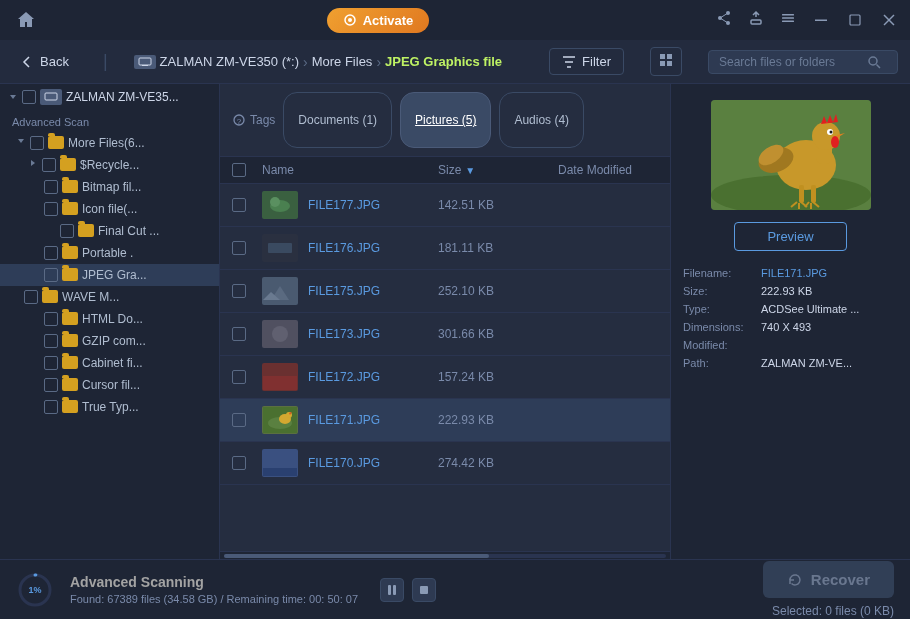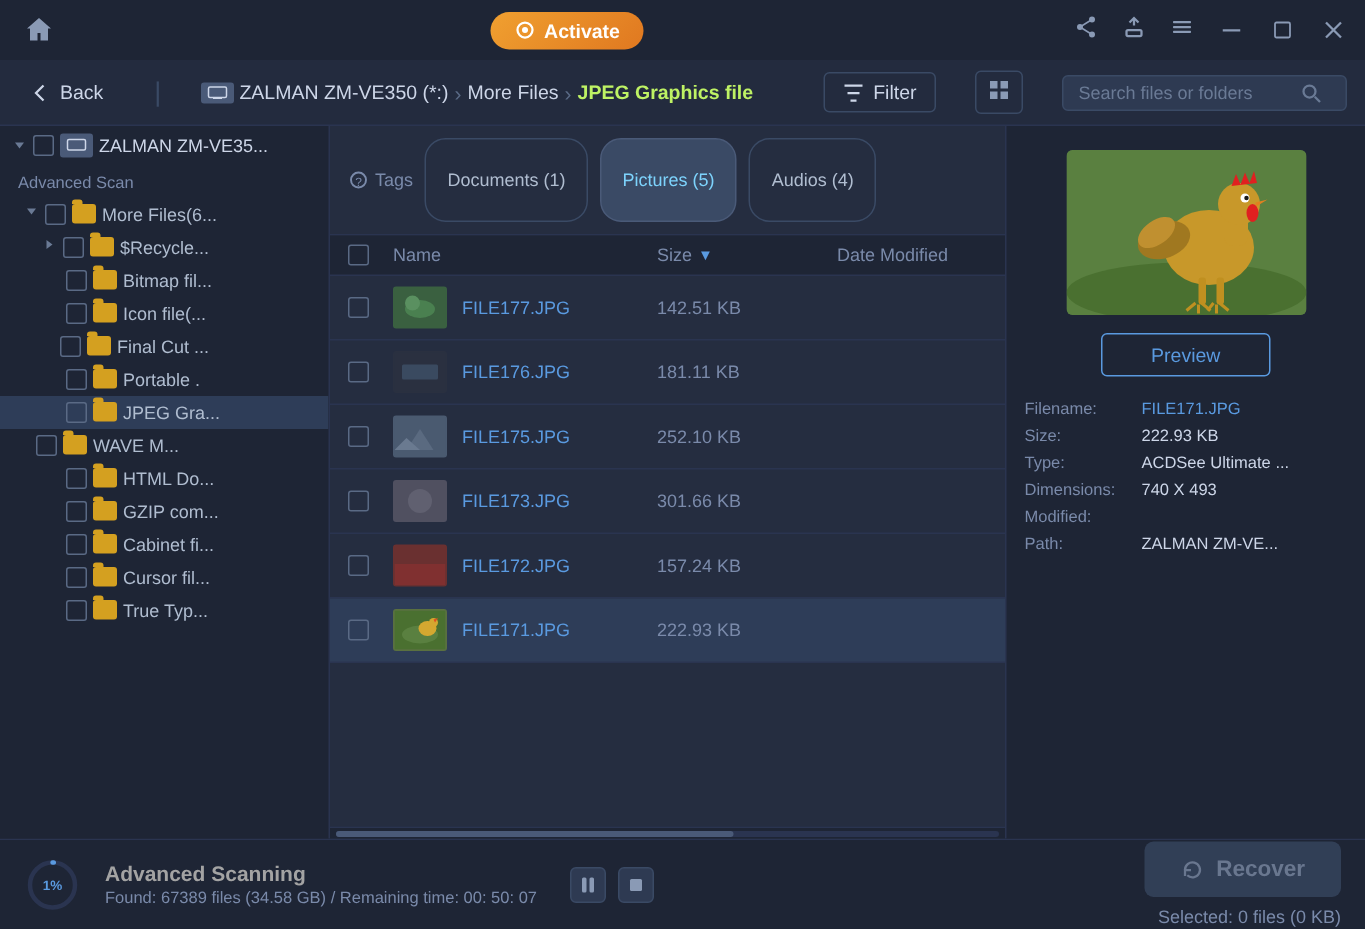--- a/index.html
+++ b/index.html
@@ -263,8 +263,9 @@
     }
     .tag-tab.active {
       background: #3a4a65;
-      color: #7dd3fc;
+      color: #ffffff;
       border-color: #4a5a78;
+      text-decoration: underline;
     }
 
     

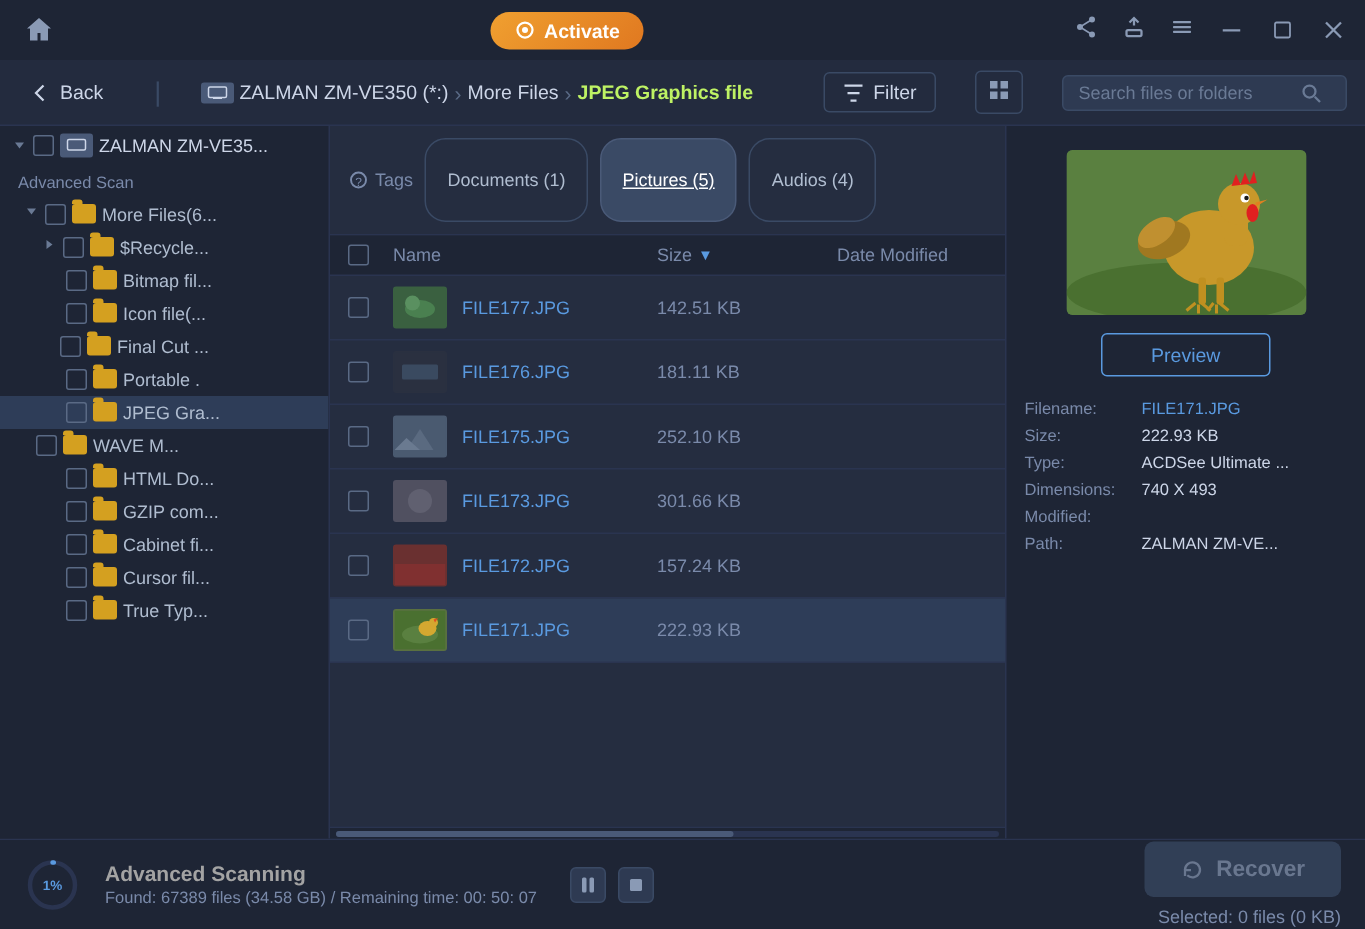--- a/index.html
+++ b/index.html
@@ -629,7 +629,7 @@
       <div class="folder-icon"></div>
       <span>Icon file(...</span>
     </div>
-    <div class="tree-item" style="padding-left:24px;">
+    <div class="tree-item" style="padding-left:44px;">
       <div style="width:12px"></div>
       <div class="tree-checkbox"></div>
       <div class="folder-icon"></div>

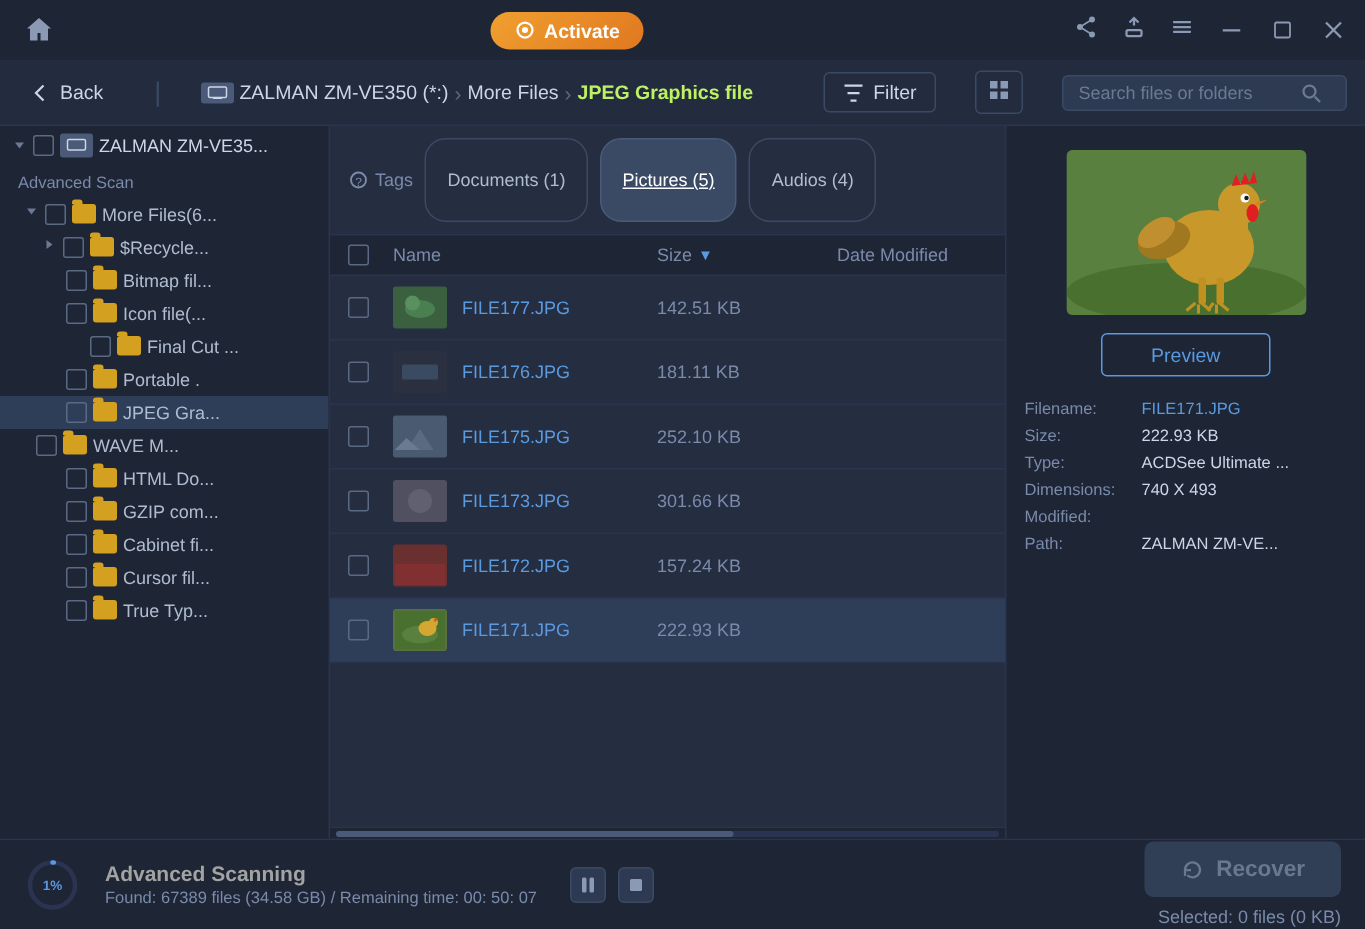--- a/index.html
+++ b/index.html
@@ -811,6 +811,20 @@
         <div class="fr-date"></div>
       </div>
 
+      <div class="file-row">
+        <div class="fr-check">
+            <div class="tree-checkbox"></div>
+          </div>
+        <div class="fr-thumb thumb-blue" style="background:#3a5080;">
+          <svg width="34" height="26" viewBox="0 0 34 26">
+              <rect width="34" height="26" fill="#3a5080"></rect>
+              <rect x="0" y="18" width="34" height="8" fill="#2a4070"></rect>
+            </svg>
+        </div>
+        <div class="fr-name">FILE170.JPG</div>
+        <div class="fr-size">274.42 KB</div>
+        <div class="fr-date"></div>
+      </div>
     </div>
 
     <div class="hscroll-bar">

